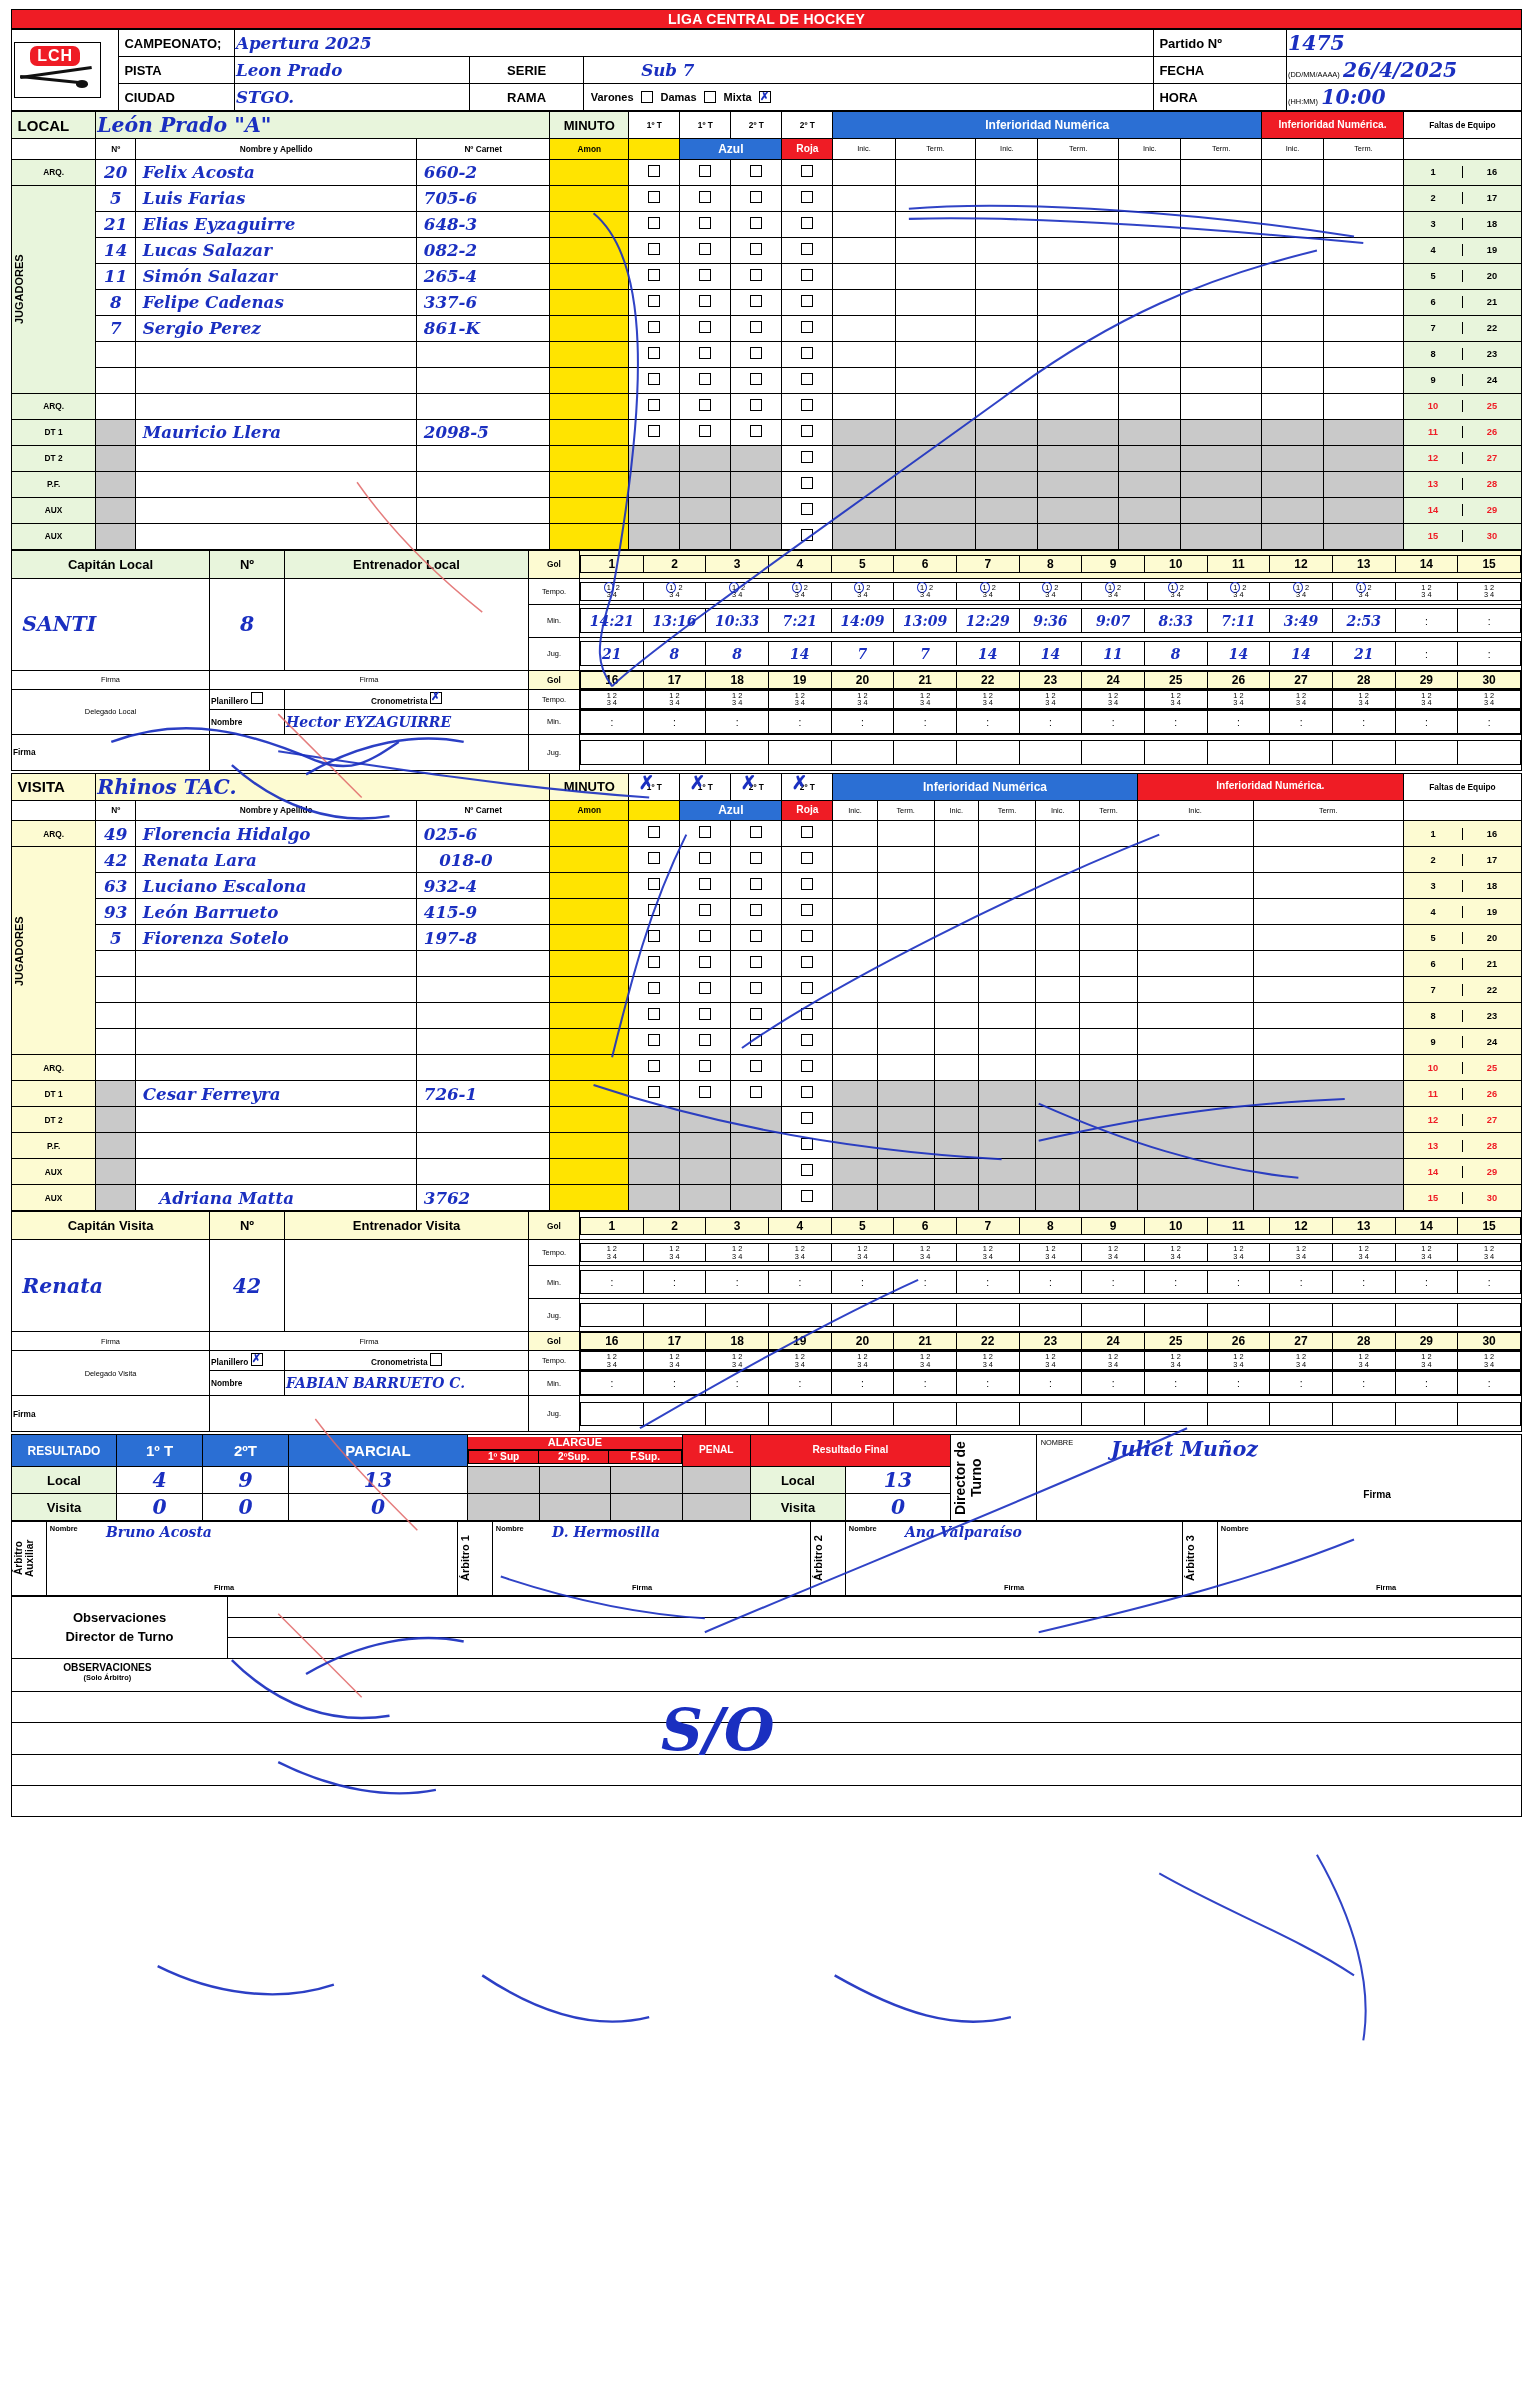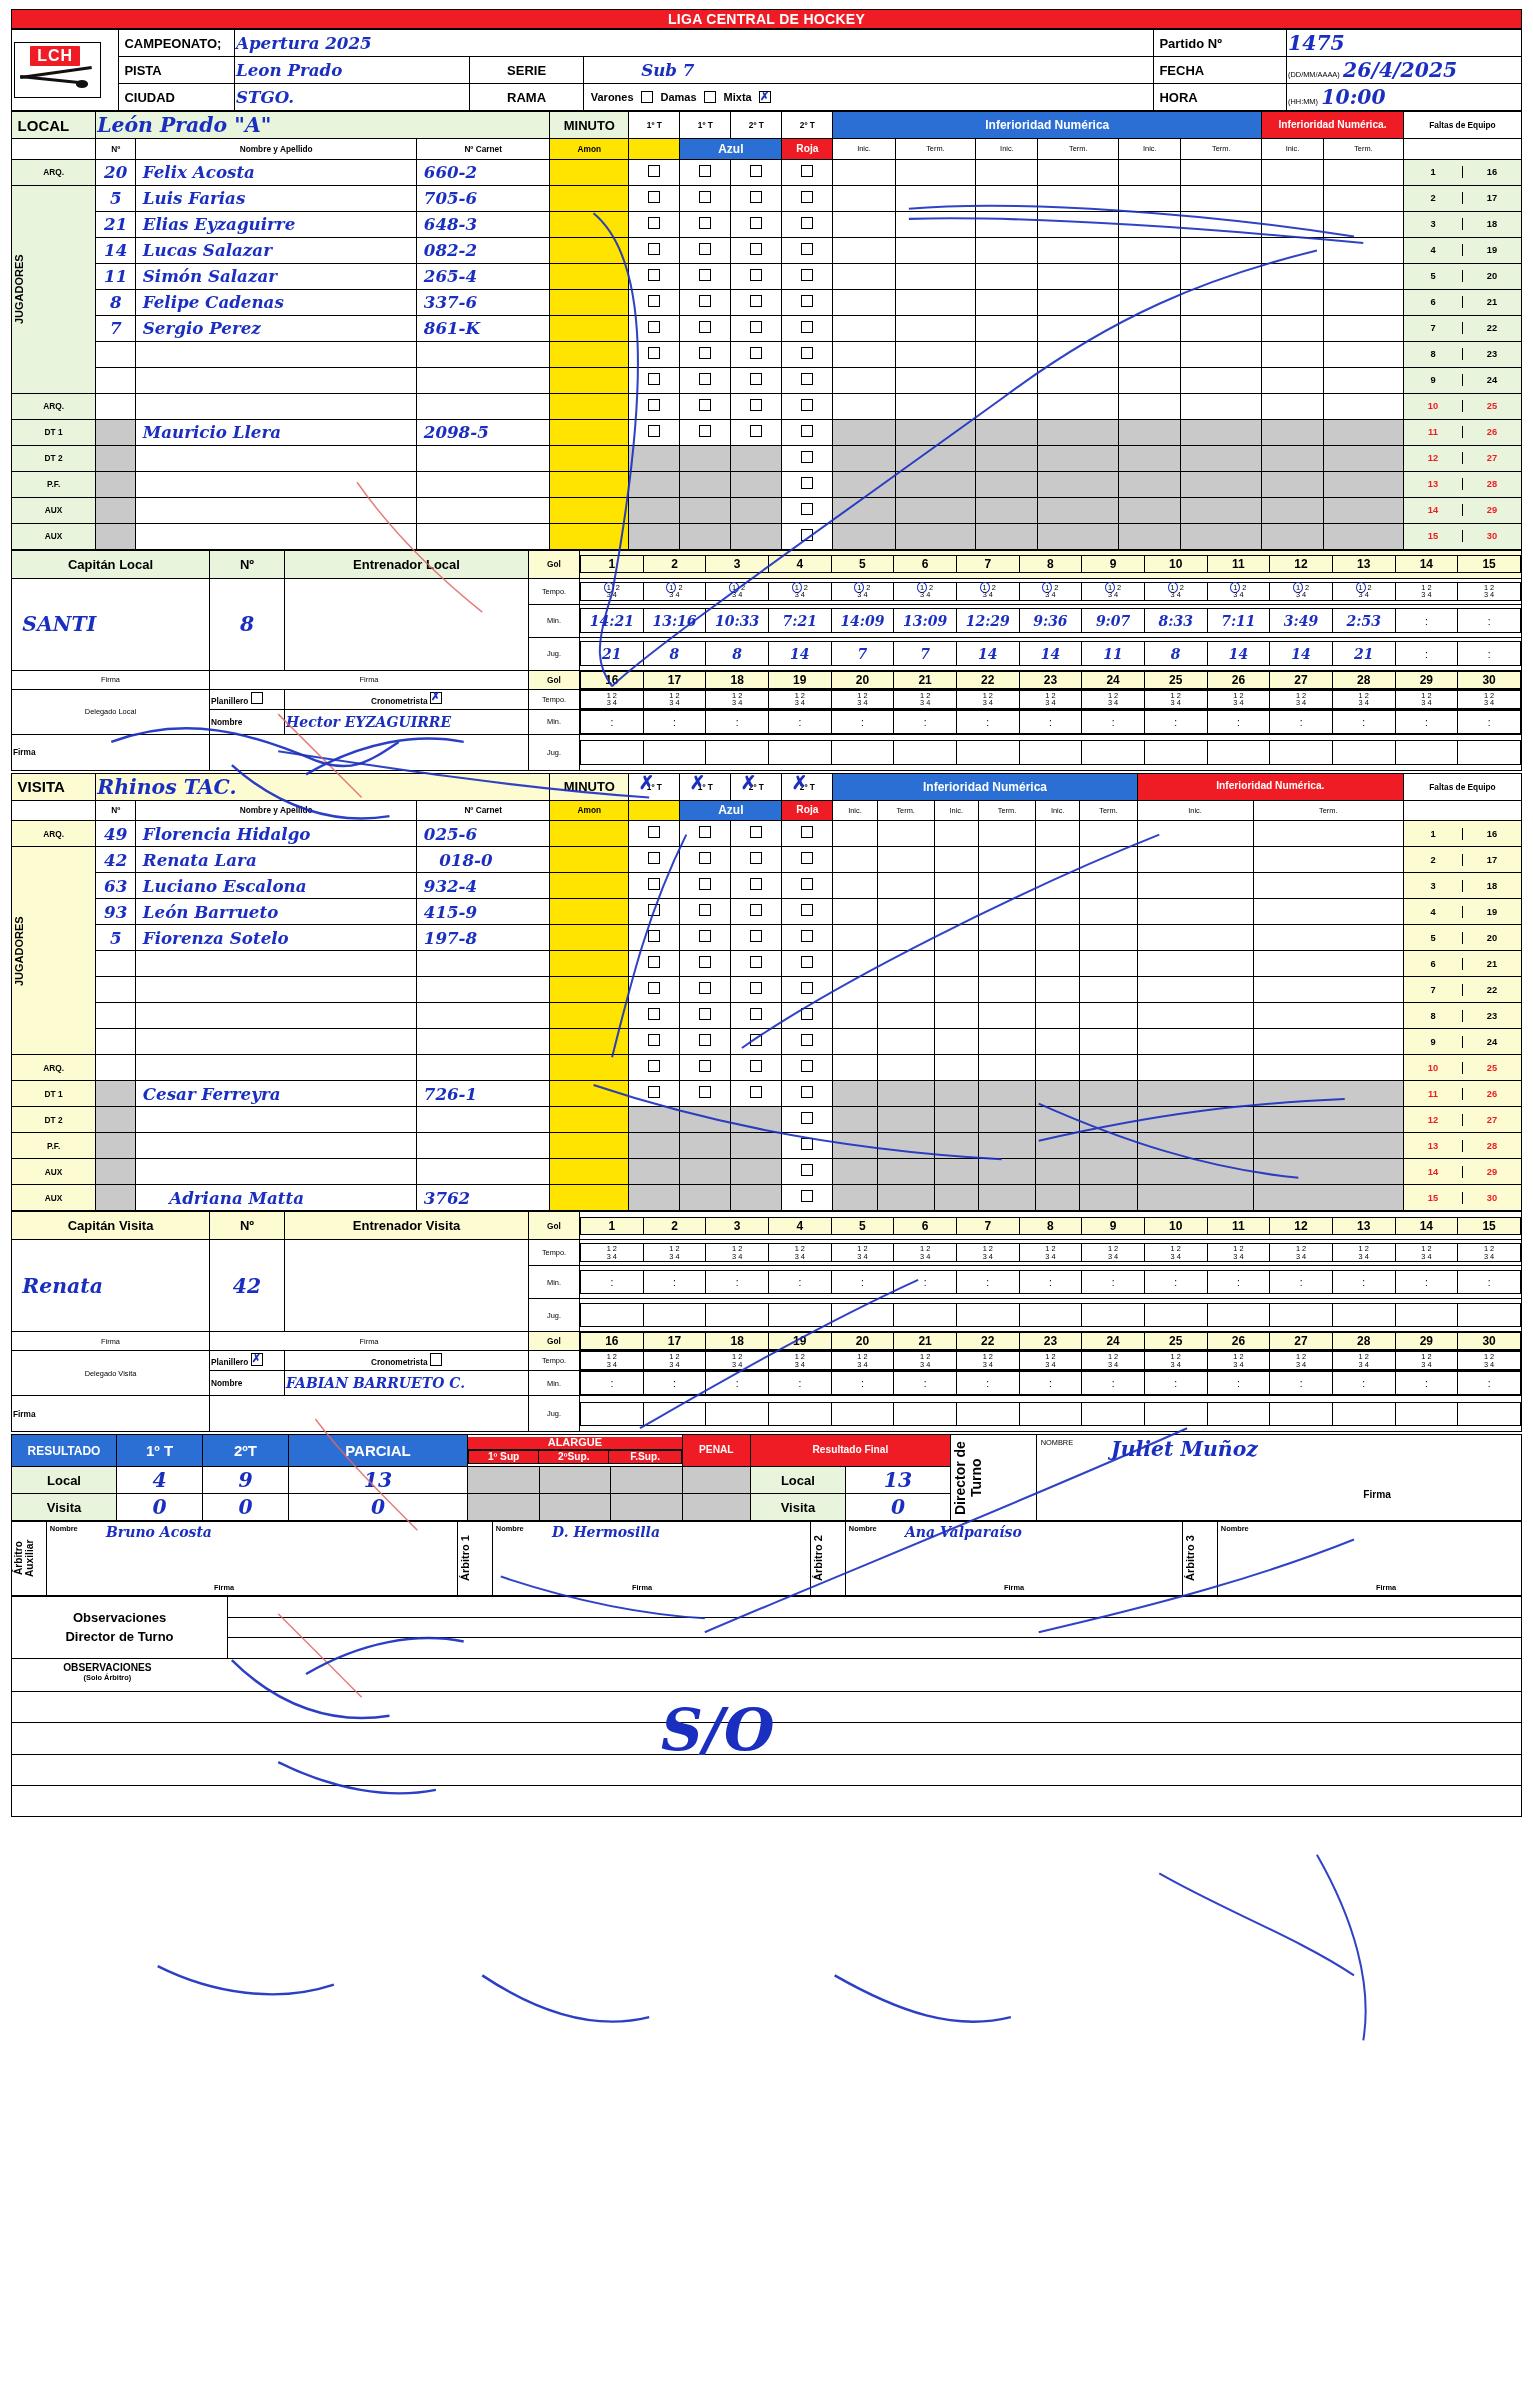--- a/index.html
+++ b/index.html
@@ -23,7 +23,7 @@
   .vtext{writing-mode:vertical-rl;transform:rotate(180deg);text-align:center;font-weight:bold;font-size:11px;}
   .foot{font-size:10.2px;color:#222;display:flex;justify-content:space-between;padding-top:3.7px;}
   .logo{border:0.9px solid #000;width:85px;height:54px;position:relative;background:#fff;overflow:hidden;}
-  .logo .lch{position:absolute;top:2.8px;left:15px;background:#ef1c25;color:#fff;font-weight:bold;font-size:16px;padding:0.9px 7.4px;border-radius:1px;letter-spacing:0.9px;}
+  .logo .lch{position:absolute;top:2.8px;left:15px;background:#ef1c25;color:#fff;font-weight:bold;font-size:16px;padding:0.9px 7.4px;border-radius:7px;letter-spacing:0.9px;}
   .logo .stick{position:absolute;left:5.6px;top:28px;width:72px;height:2.8px;background:#111;transform:rotate(-8deg);}
   .logo .stick2{position:absolute;left:5.6px;top:35px;width:59px;height:2.8px;background:#111;transform:rotate(6deg);}
   .logo .puck{position:absolute;left:61px;top:37px;width:12px;height:7.4px;border-radius:50%;background:#111;}

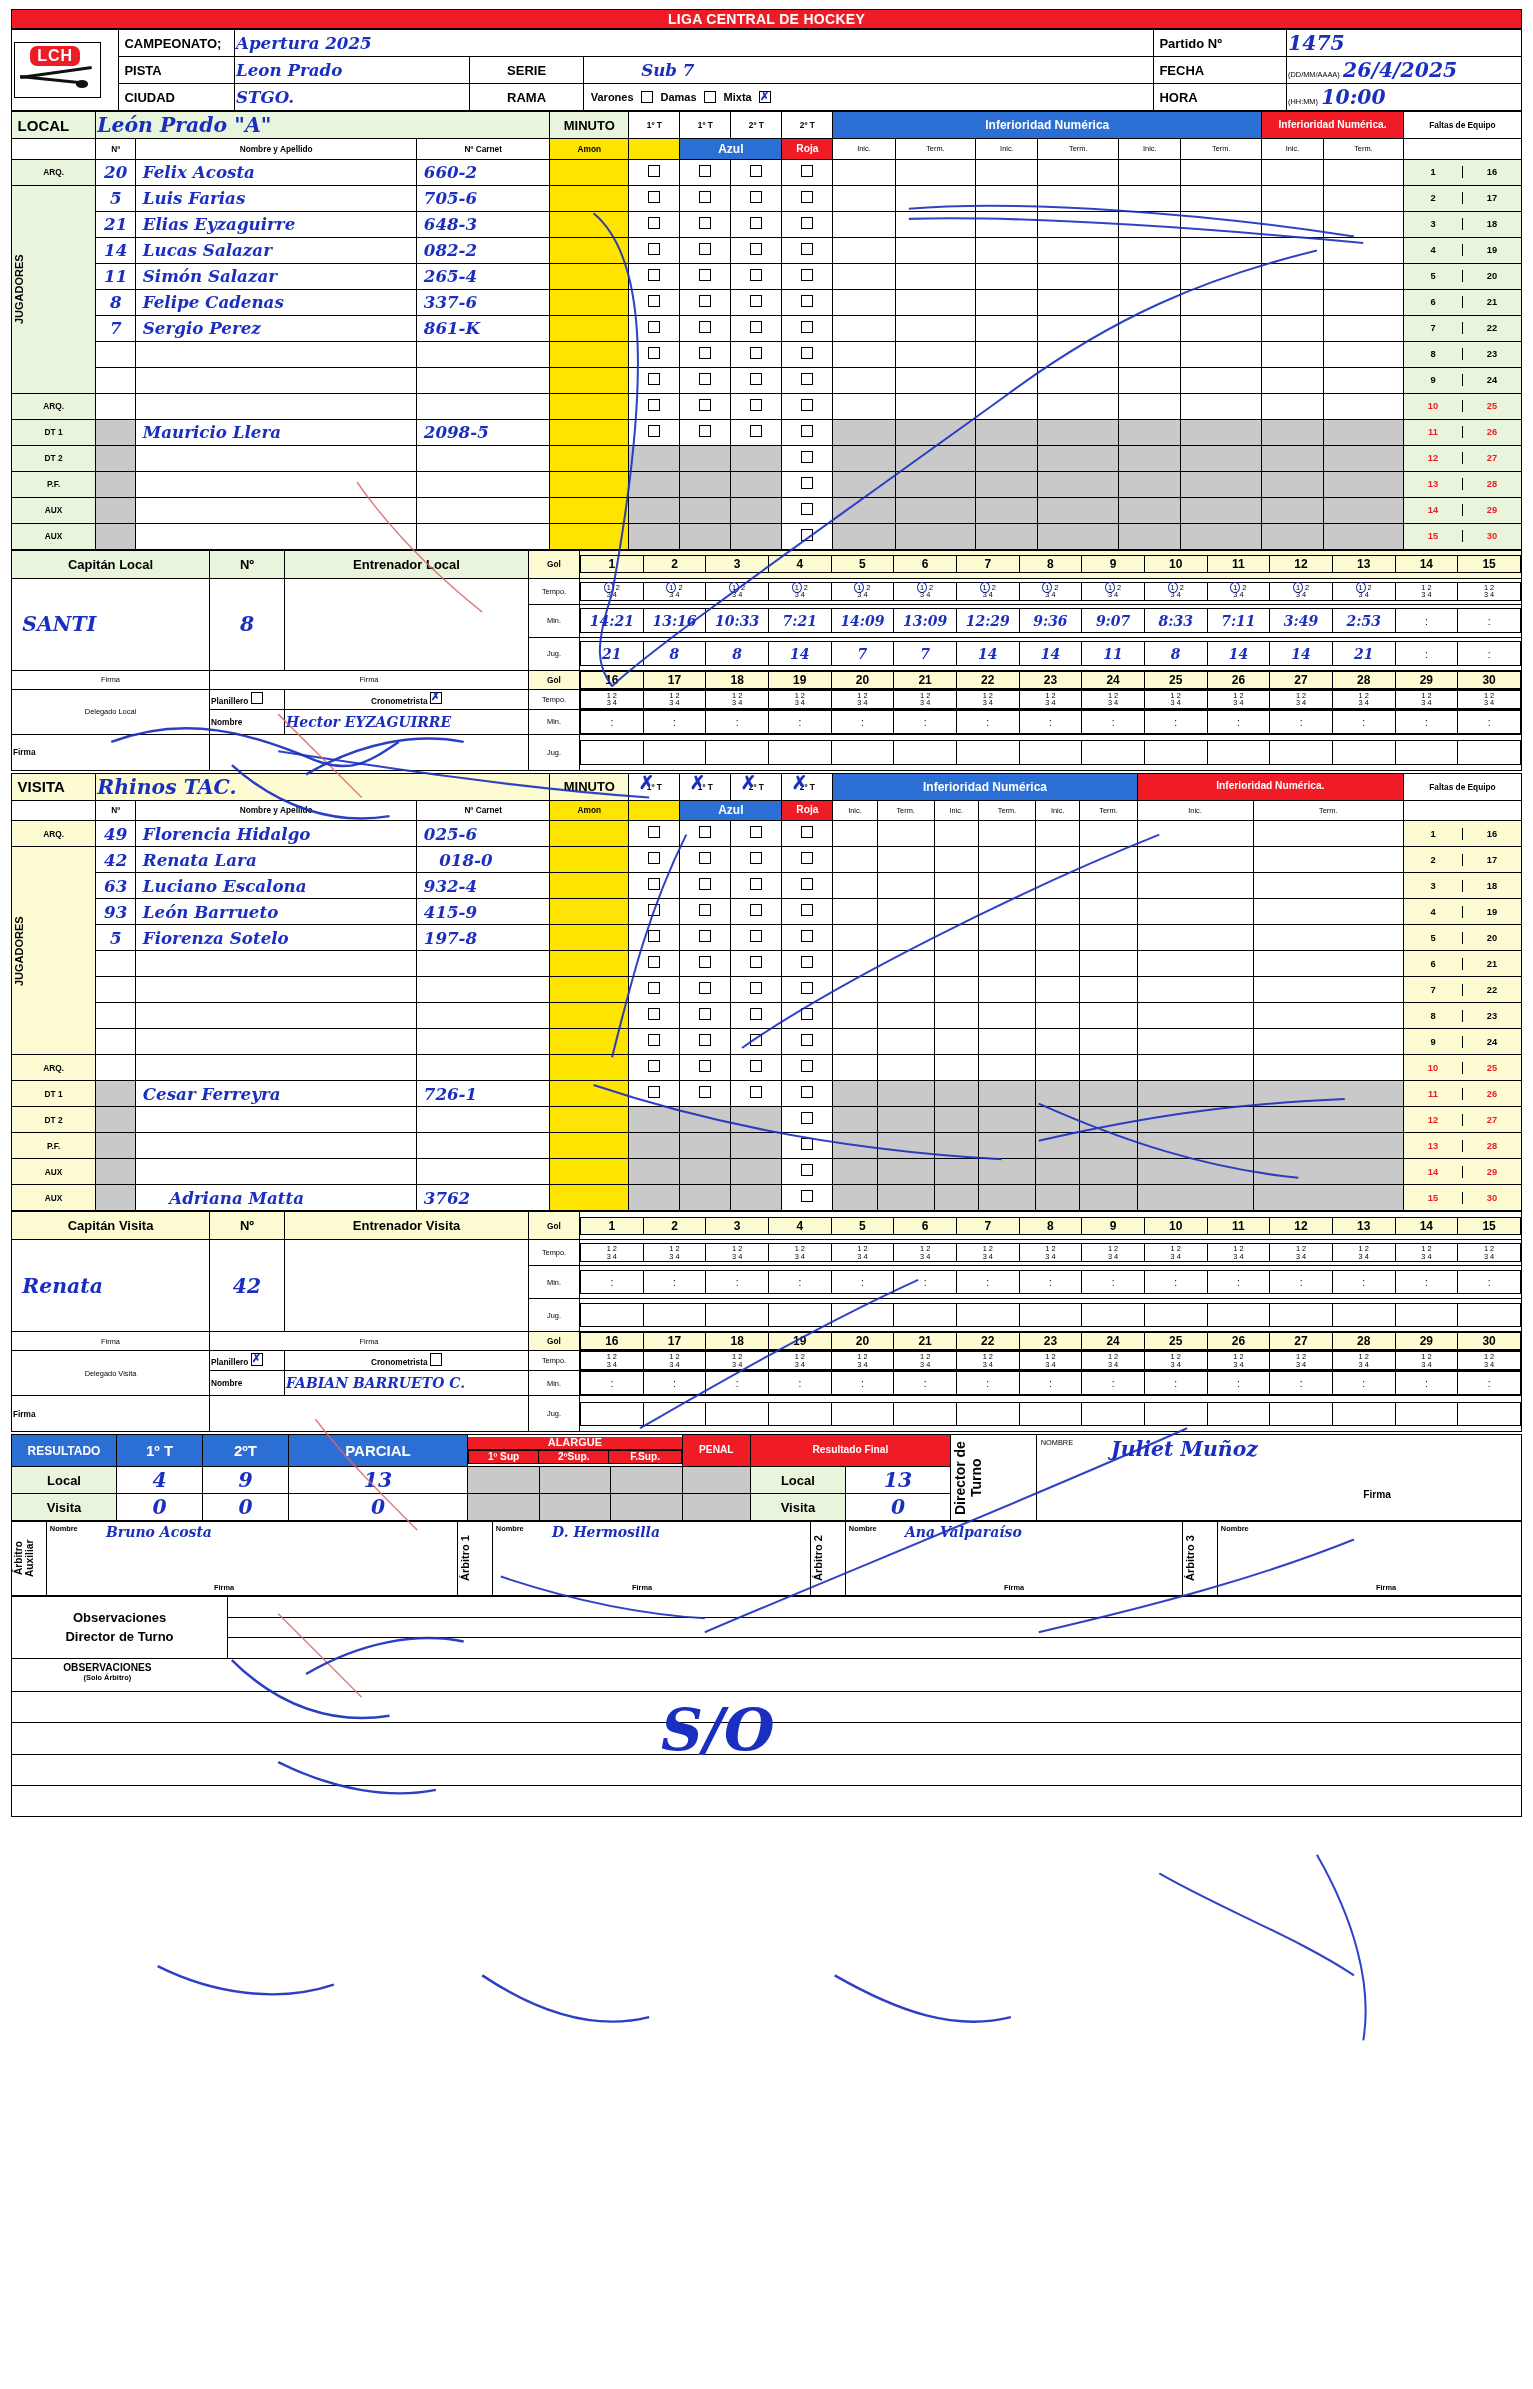--- a/index.html
+++ b/index.html
@@ -1243,7 +1243,7 @@
         <tr style="height:26px;">
           <td class="cell ctr tiny lightyellow">AUX</td>
           <td class="cell graycol"></td>
-          <td class="cell"><span class="hw hwmid" style="padding-left:11px;margin-left:21px;">Adriana Matta</span></td>
+          <td class="cell"><span class="hw hwmid" style="padding-left:22px;">Adriana Matta</span></td>
           <td class="cell"><span class="hw hwmid" style="padding-left:5.6px;">3762</span></td>
           <td class="cell yellowcol"></td>
           <td class="cell graycol"></td>

